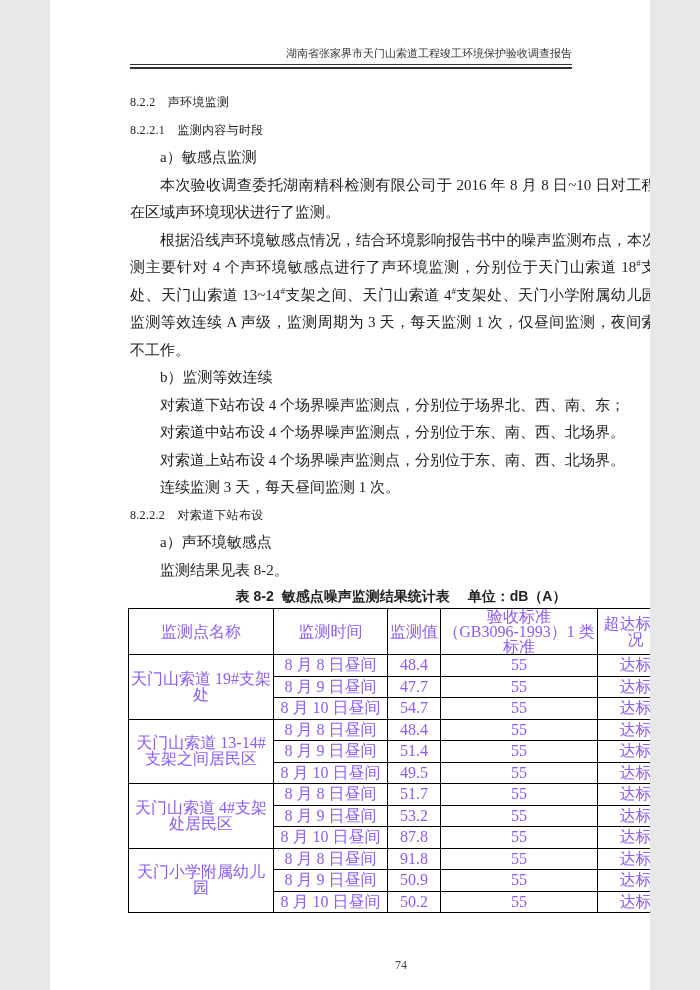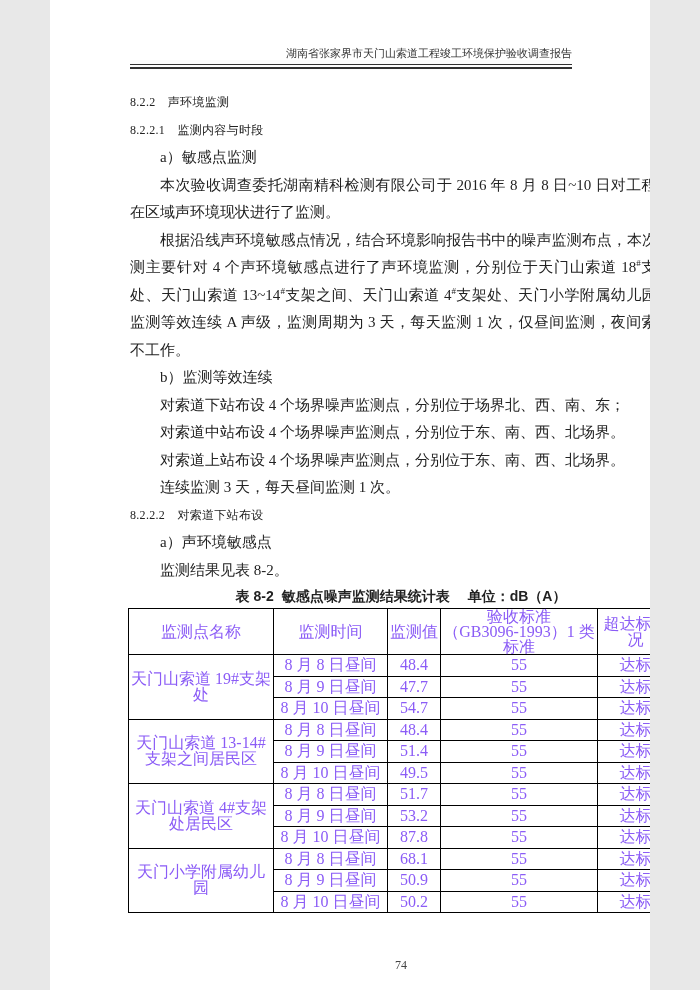--- a/index.html
+++ b/index.html
@@ -177,7 +177,7 @@
         <tr>
           <td class="site-cell" rowspan="3">天门小学附属幼儿园</td>
           <td>8 月 8 日昼间</td>
-          <td>68.1</td>
+          <td>91.8</td>
           <td>55</td>
           <td>达标</td>
         </tr>

